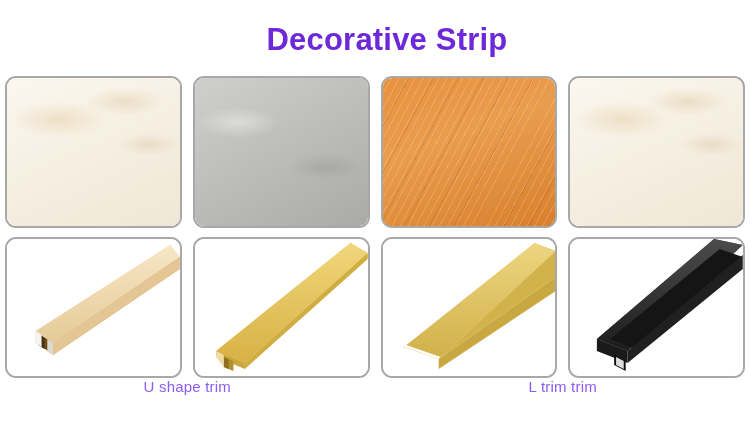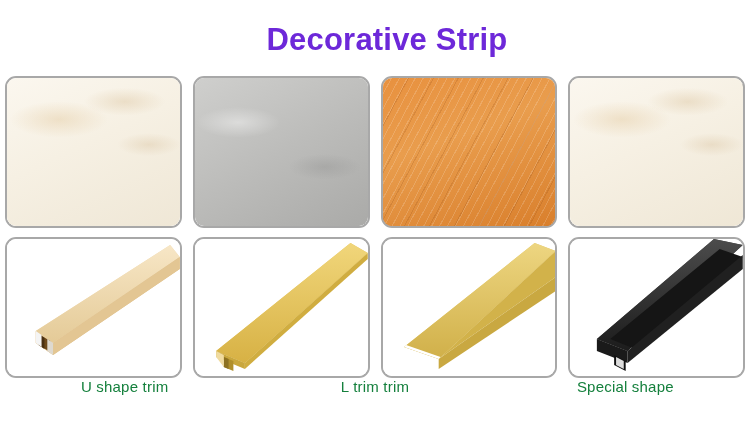--- a/index.html
+++ b/index.html
@@ -44,7 +44,7 @@
   }
   .caption{
     flex:1 1 0;text-align:center;
-    font-size:15px;color:#15803d;font-weight:normal;
+    font-size:15px;color:#8b5cf6;font-weight:normal;
     letter-spacing:.2px;
   }
 

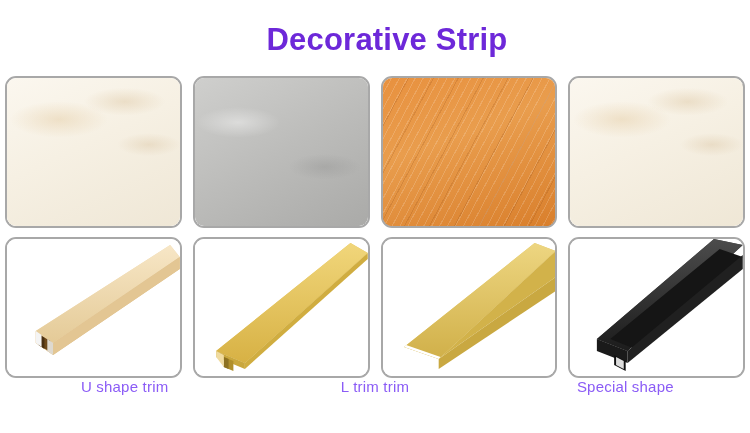--- a/index.html
+++ b/index.html
@@ -321,7 +321,6 @@
   <div class="captions">
     <div class="caption">U shape trim</div>
     <div class="caption">L trim trim</div>
-    <div class="caption">Special shape</div>
   </div>
 
 </div>

